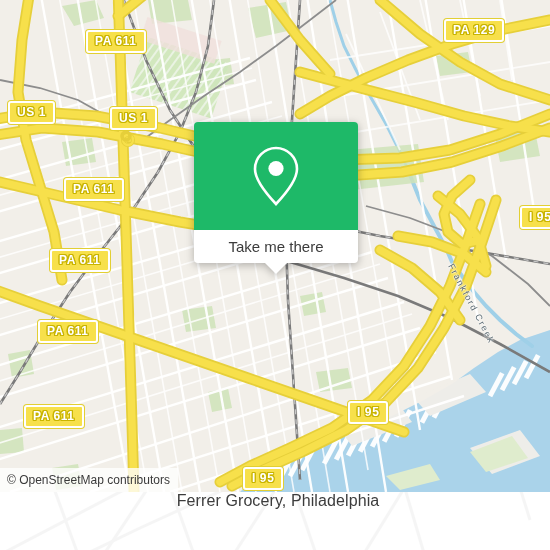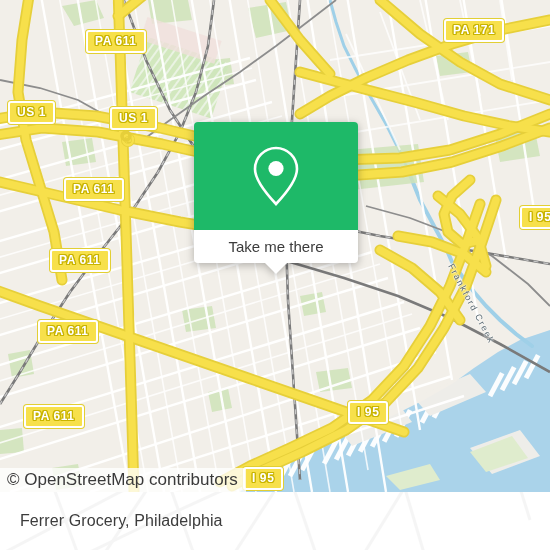--- a/index.html
+++ b/index.html
@@ -350,7 +350,7 @@
     </svg>
 
     <div class="shield" style="left:86px;top:30px;">PA 611</div>
-    <div class="shield" style="left:444px;top:19px;">PA 171</div>
+    <div class="shield" style="left:444px;top:19px;">PA 129</div>
     <div class="shield" style="left:8px;top:101px;">US 1</div>
     <div class="shield" style="left:110px;top:107px;">US 1</div>
     <div class="shield" style="left:64px;top:178px;">PA 611</div>

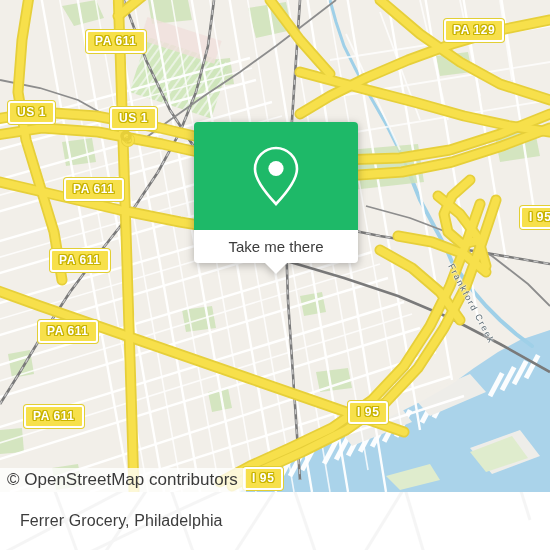--- a/index.html
+++ b/index.html
@@ -86,7 +86,7 @@
     position:absolute;left:0;bottom:0;
     background:rgba(255,255,255,.78);
     color:#3a3a3a;
-    font-size:17px;
+    font-size:12px;
     line-height:14px;
     padding:5px 8px 5px 7px;
     white-space:nowrap;

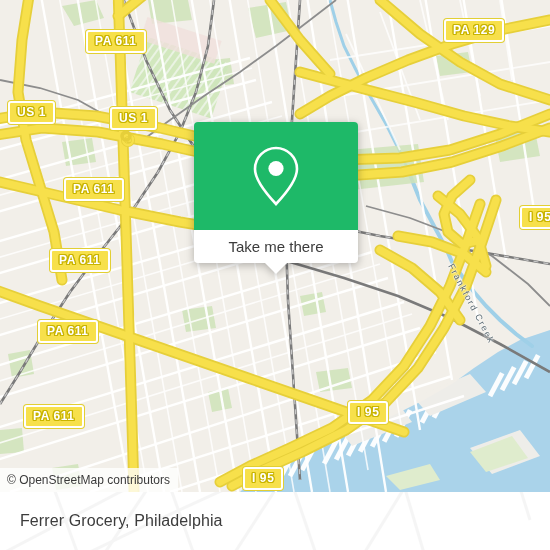--- a/index.html
+++ b/index.html
@@ -102,7 +102,7 @@
     position:relative;z-index:2;
     height:58px;display:flex;align-items:center;
     justify-content:space-between;
-    padding:0 14px 0 20px;box-sizing:border-box;
+    padding:0 14px 0 20px;box-sizing:border-box;flex-direction:column;
   }
   #place-name{color:#3c3c3c;font-size:16px;letter-spacing:.1px;}
   #brand{display:flex;align-items:center;gap:3px;}

